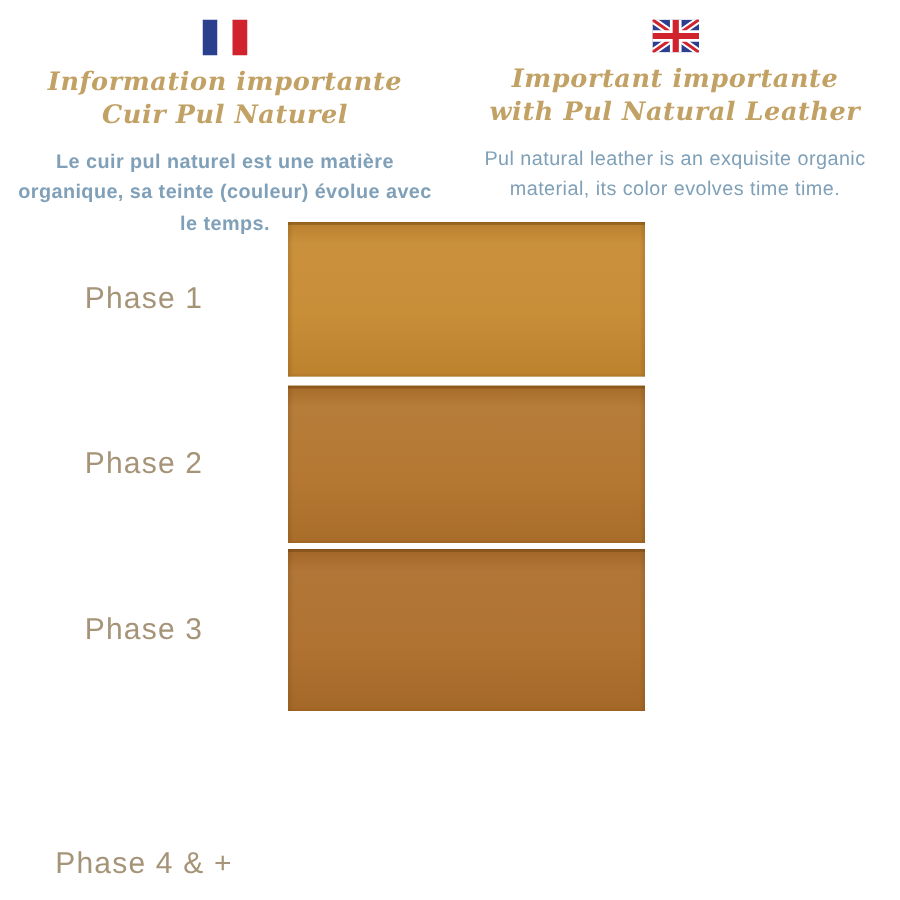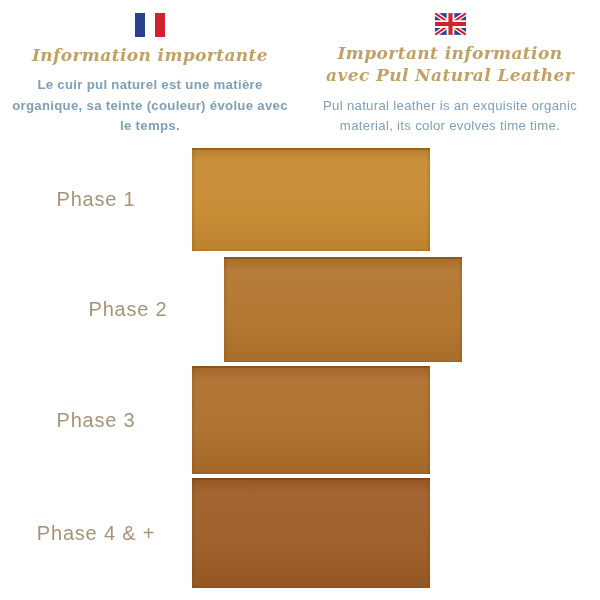--- a/index.html
+++ b/index.html
@@ -112,7 +112,7 @@
       </svg>
     </div>
     <div class="script-title">
-      <div>Important information</div>
+      <div>Important importante</div>
       <div>avec Pul Natural Leather</div>
     </div>
     <p class="body-text">Pul natural leather is an exquisite organic material, its color evolves time time.</p>

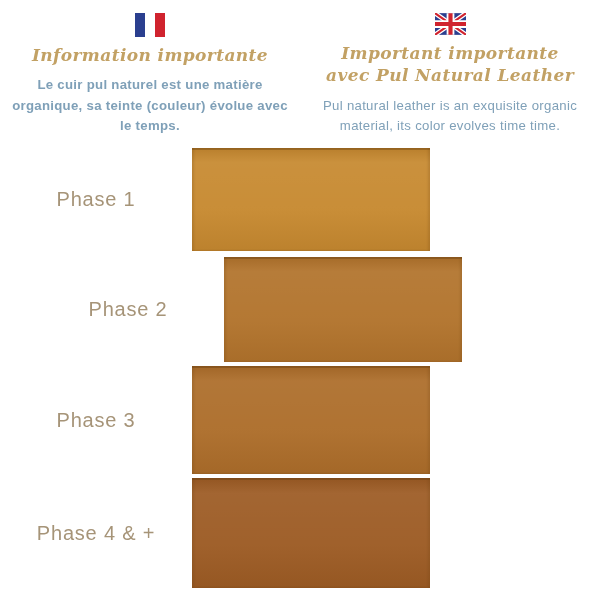--- a/index.html
+++ b/index.html
@@ -97,6 +97,7 @@
     </div>
     <div class="script-title">
       <div>Information importante</div>
+      <div>Cuir Pul Naturel</div>
     </div>
     <p class="body-text">Le cuir pul naturel est une matière organique, sa teinte (couleur) évolue avec le temps.</p>
   </div>

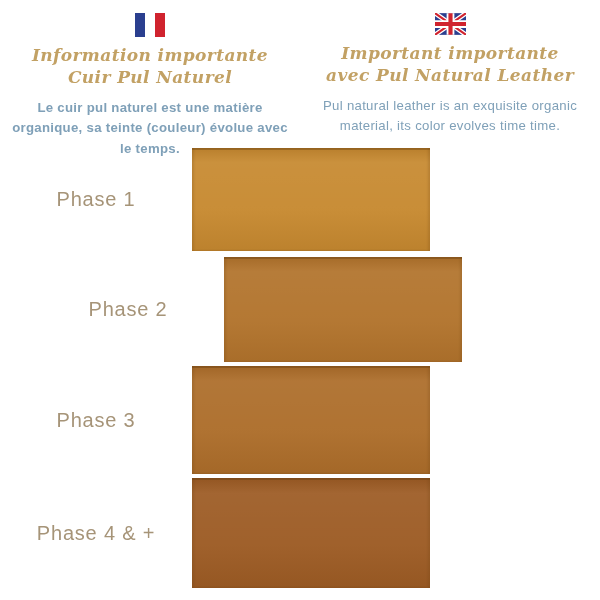--- a/index.html
+++ b/index.html
@@ -114,7 +114,7 @@
     </div>
     <div class="script-title">
       <div>Important importante</div>
-      <div>avec Pul Natural Leather</div>
+      <div>with Pul Natural Leather</div>
     </div>
     <p class="body-text">Pul natural leather is an exquisite organic material, its color evolves time time.</p>
   </div>

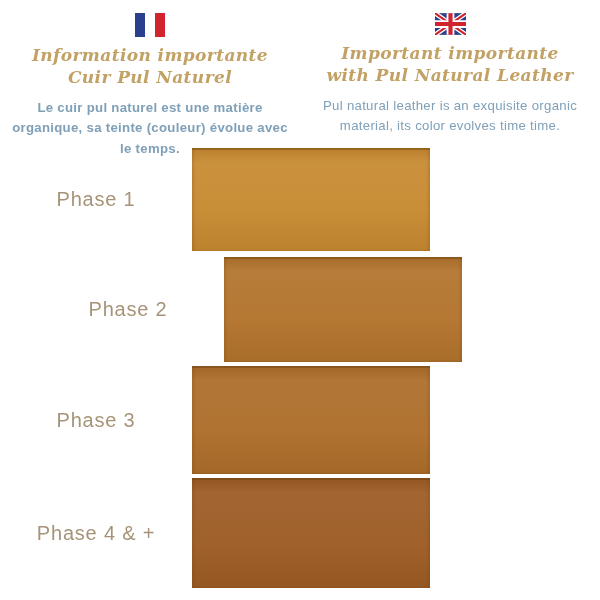--- a/index.html
+++ b/index.html
@@ -58,7 +58,7 @@
     display: flex;
   }
   .r0 { top: 148px; height: 103px; }
-  .r1 { top: 257px; height: 105px; margin-left: 32px; }
+  .r1 { top: 257px; height: 105px; }
   .r2 { top: 366px; height: 108px; }
   .r3 { top: 478px; height: 110px; }
 

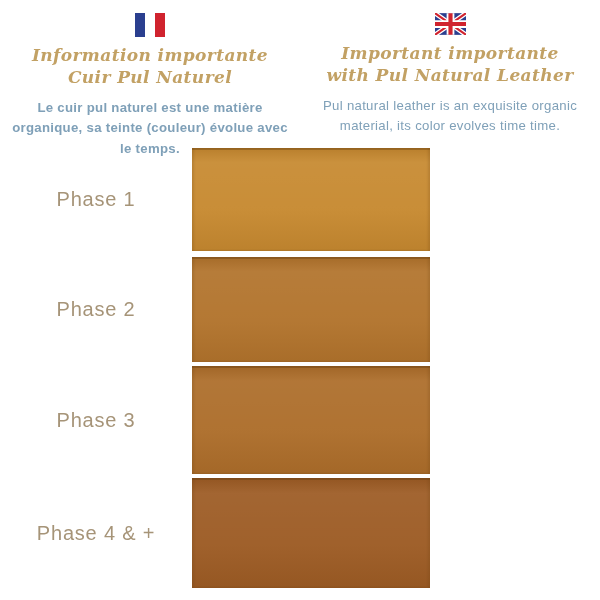--- a/index.html
+++ b/index.html
@@ -60,7 +60,7 @@
   .r0 { top: 148px; height: 103px; }
   .r1 { top: 257px; height: 105px; }
   .r2 { top: 366px; height: 108px; }
-  .r3 { top: 478px; height: 110px; }
+  .r3 { top: 478px; height: 110px; align-items: flex-end; }
 
   .phase-label {
     width: 192px;

